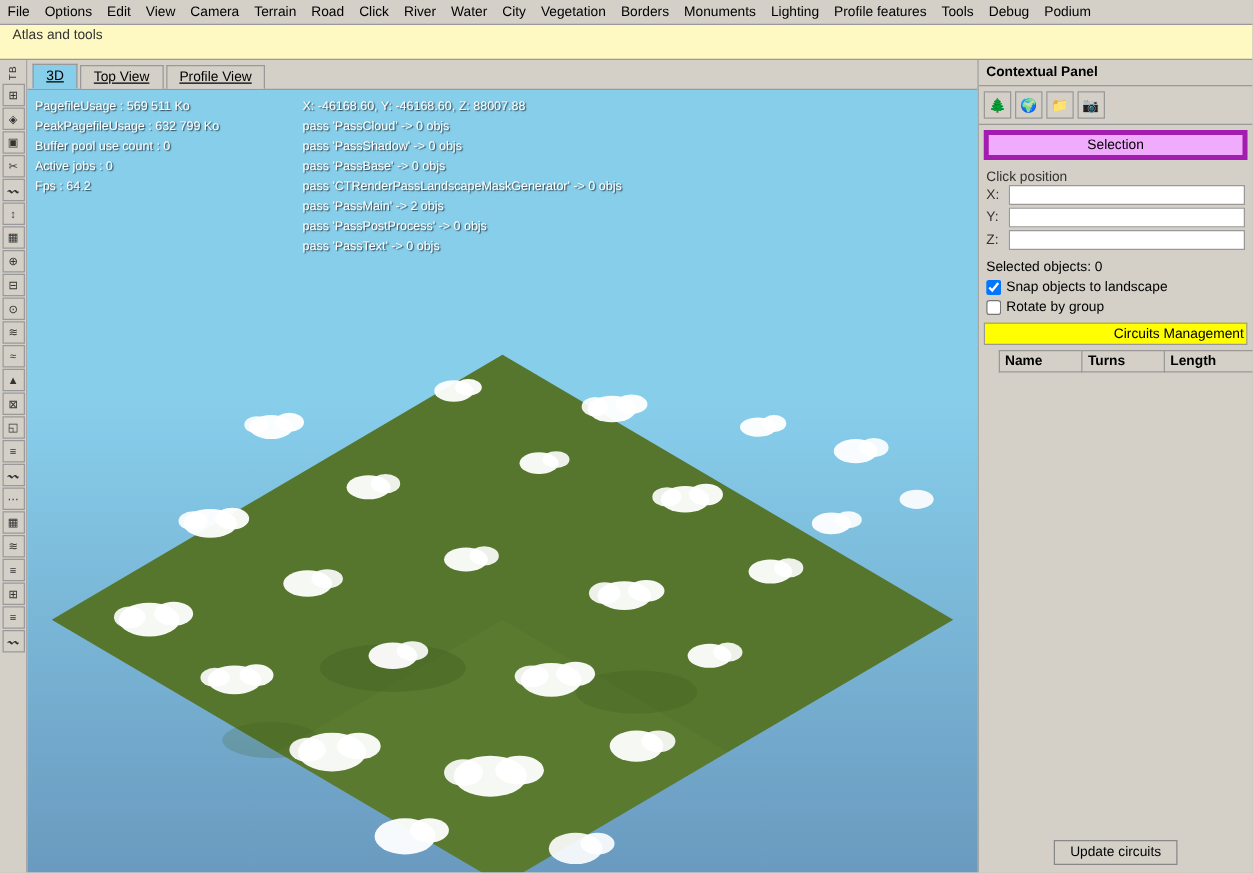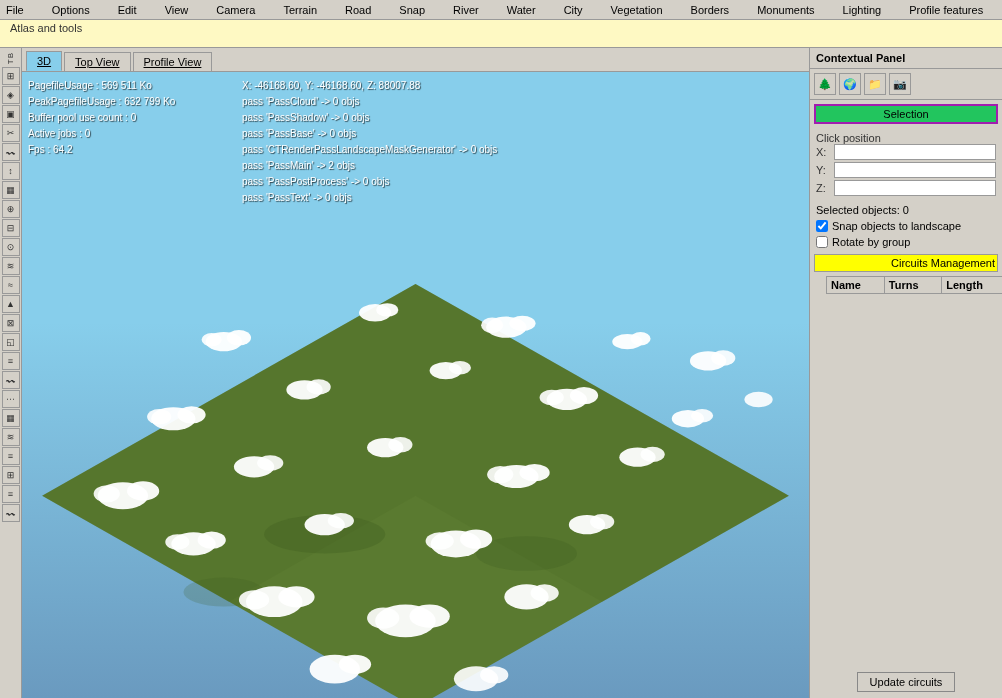--- a/index.html
+++ b/index.html
@@ -6,7 +6,7 @@
     body { width: 1002px; height: 698px; background: #d4d0c8; font-family: 'Segoe UI', Tahoma, Arial, sans-serif; font-size: 11px; overflow: hidden; }
     
     
-    #menubar { display: flex; background: #d4d0c8; border-bottom: 1px solid #999; height: 20px; align-items: center; gap: 16px; }
+    #menubar { display: flex; background: #d4d0c8; border-bottom: 1px solid #999; height: 20px; align-items: center; }
     .menu-item { padding: 2px 6px; cursor: pointer; white-space: nowrap; }
     
     

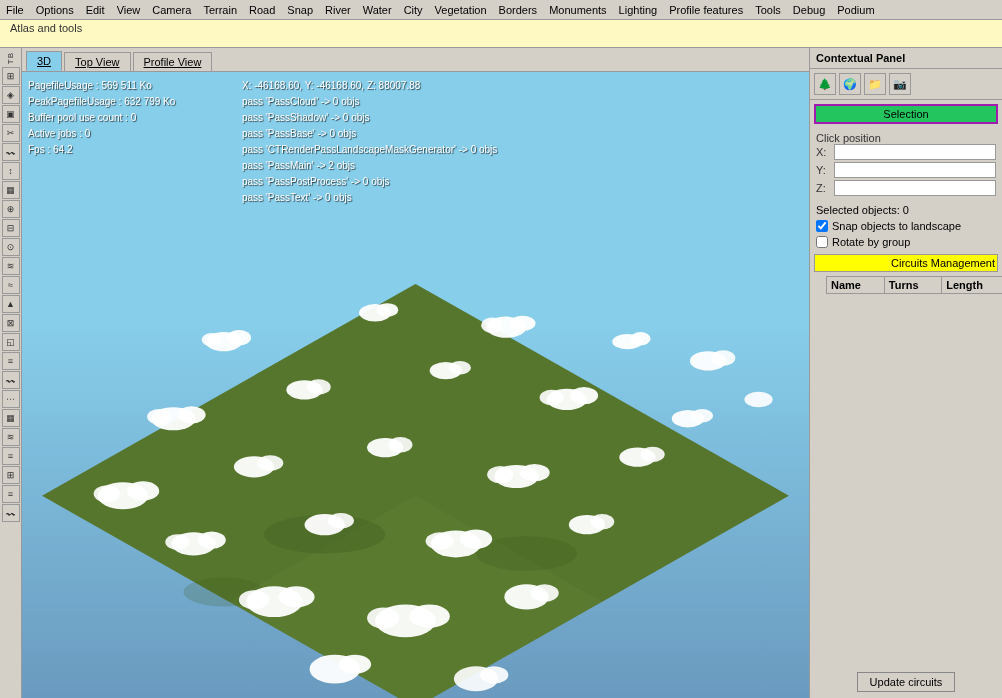--- a/index.html
+++ b/index.html
@@ -77,7 +77,7 @@
   <span class="menu-item">Camera</span>
   <span class="menu-item">Terrain</span>
   <span class="menu-item">Road</span>
-  <span class="menu-item">Snap</span>
+  <span class="menu-item">Click</span>
   <span class="menu-item">River</span>
   <span class="menu-item">Water</span>
   <span class="menu-item">City</span>

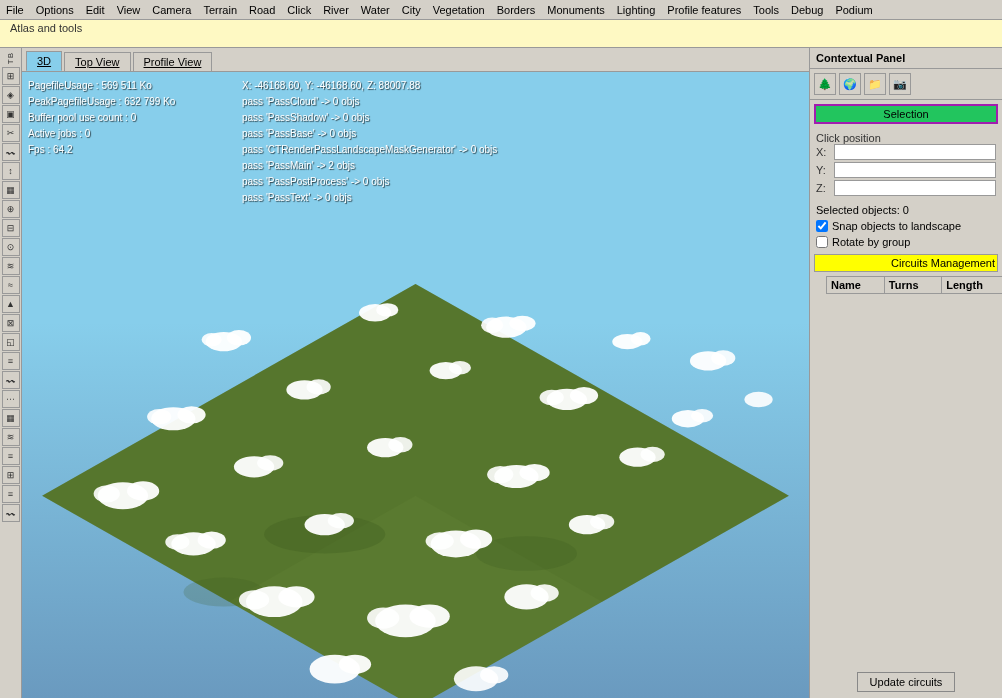--- a/index.html
+++ b/index.html
@@ -37,7 +37,7 @@
     #render-passes { position: absolute; top: 6px; left: 220px; color: white; font-size: 10px; line-height: 1.6; text-shadow: 1px 1px 1px rgba(0,0,0,0.7); }
     
     
-    #right-panel { width: 193px; background: #d4d0c8; border-left: 1px solid #999; display: flex; flex-direction: column; }
+    #right-panel { width: 220px; background: #d4d0c8; border-left: 1px solid #999; display: flex; flex-direction: column; }
     #contextual-panel-title { background: #d4d0c8; padding: 4px 6px; font-size: 11px; font-weight: bold; border-bottom: 1px solid #999; }
     
     #panel-icons { display: flex; padding: 4px; gap: 3px; border-bottom: 1px solid #999; }

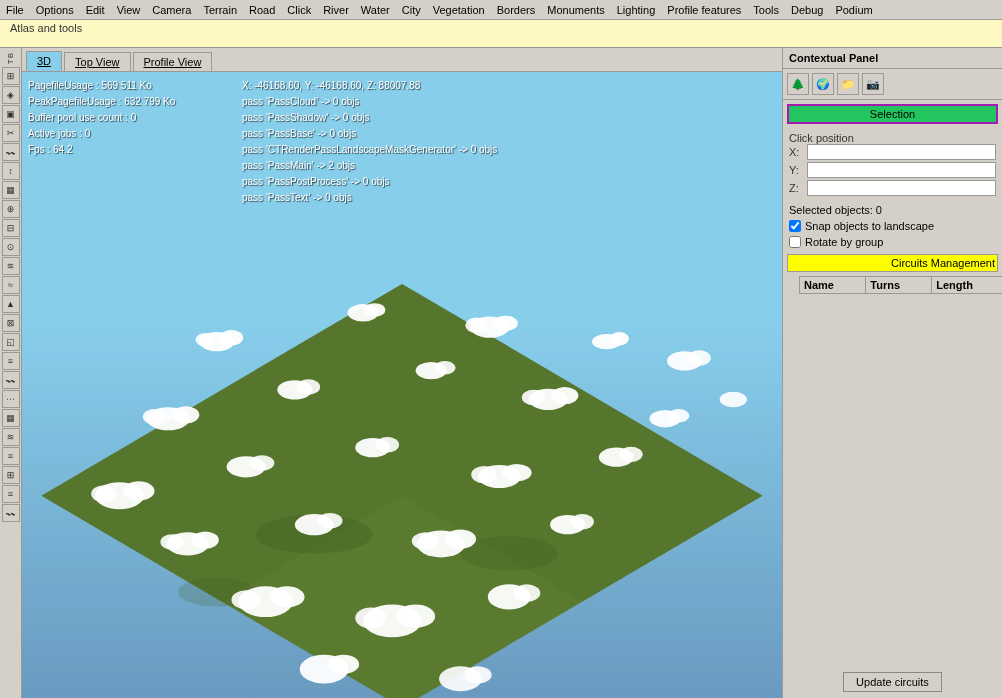--- a/index.html
+++ b/index.html
@@ -43,7 +43,7 @@
     #panel-icons { display: flex; padding: 4px; gap: 3px; border-bottom: 1px solid #999; }
     .panel-icon { width: 22px; height: 22px; background: #d4d0c8; border: 1px solid #999; display: flex; align-items: center; justify-content: center; cursor: pointer; font-size: 11px; }
     
-    #selection-btn { background: #22c55e; border: 2px solid #a21caf; padding: 2px; text-align: center; margin: 4px; font-size: 11px; cursor: pointer; }
+    #selection-btn { background: #f0abfc; border: 4px solid #a21caf; padding: 2px; text-align: center; margin: 4px; font-size: 11px; cursor: pointer; }
     
     #click-position { padding: 4px 6px; }
     .field-label { font-size: 11px; color: #333; margin-bottom: 0; }

